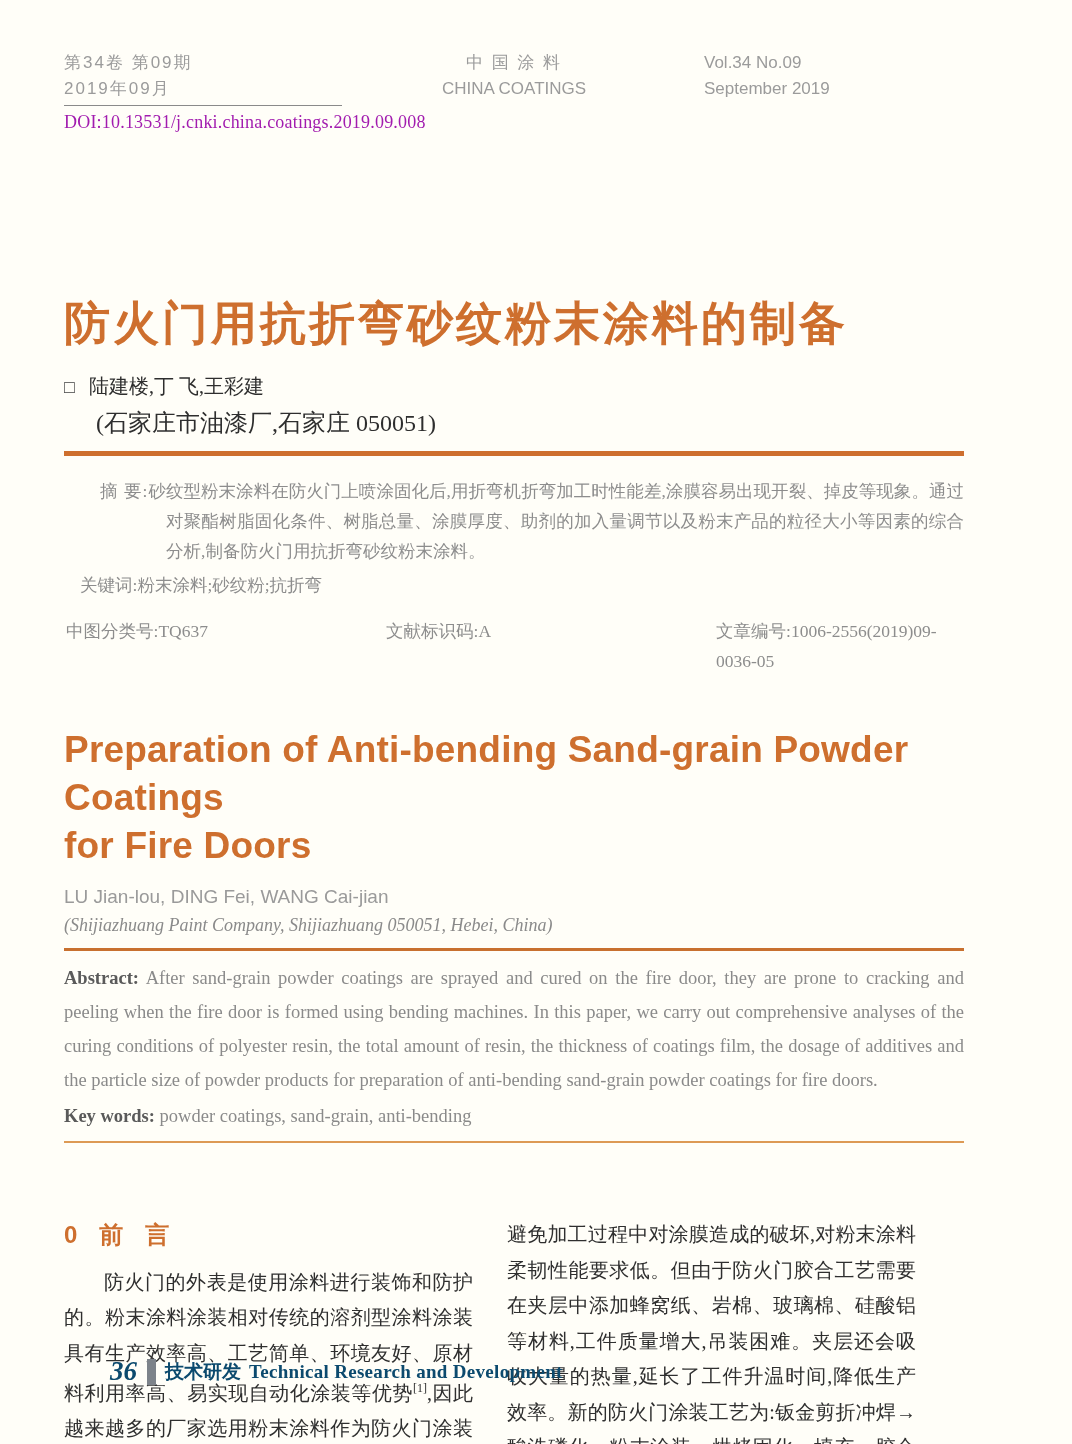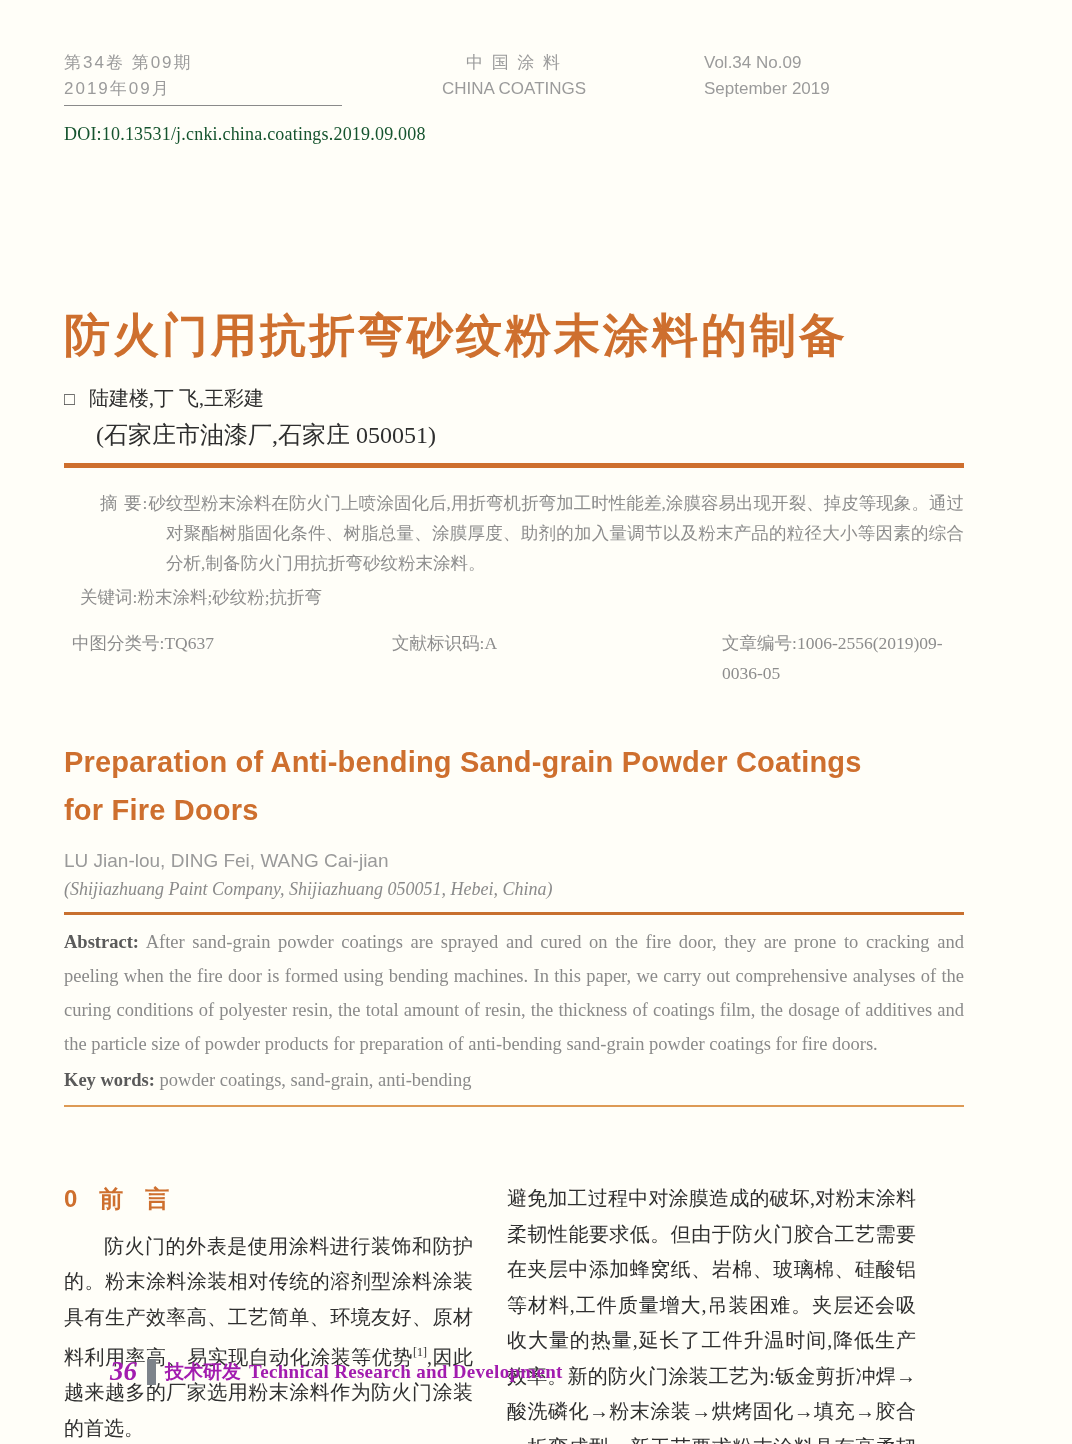--- a/index.html
+++ b/index.html
@@ -24,7 +24,7 @@
   .jheader .col-r { text-align: left; width: 260px; }
   .jheader .cn { letter-spacing: 2px; }
   .header-rule { width: 278px; border-top: 1px solid #8a8a8a; margin-top: 3px; }
-  .doi { margin-top: 18px; font-size: 18px; color: #14532d; letter-spacing: 0.2px; }
+  .doi { margin-top: 6px; font-size: 18px; color: #a21caf; letter-spacing: 0.2px; }
 
   
   .title-cn {

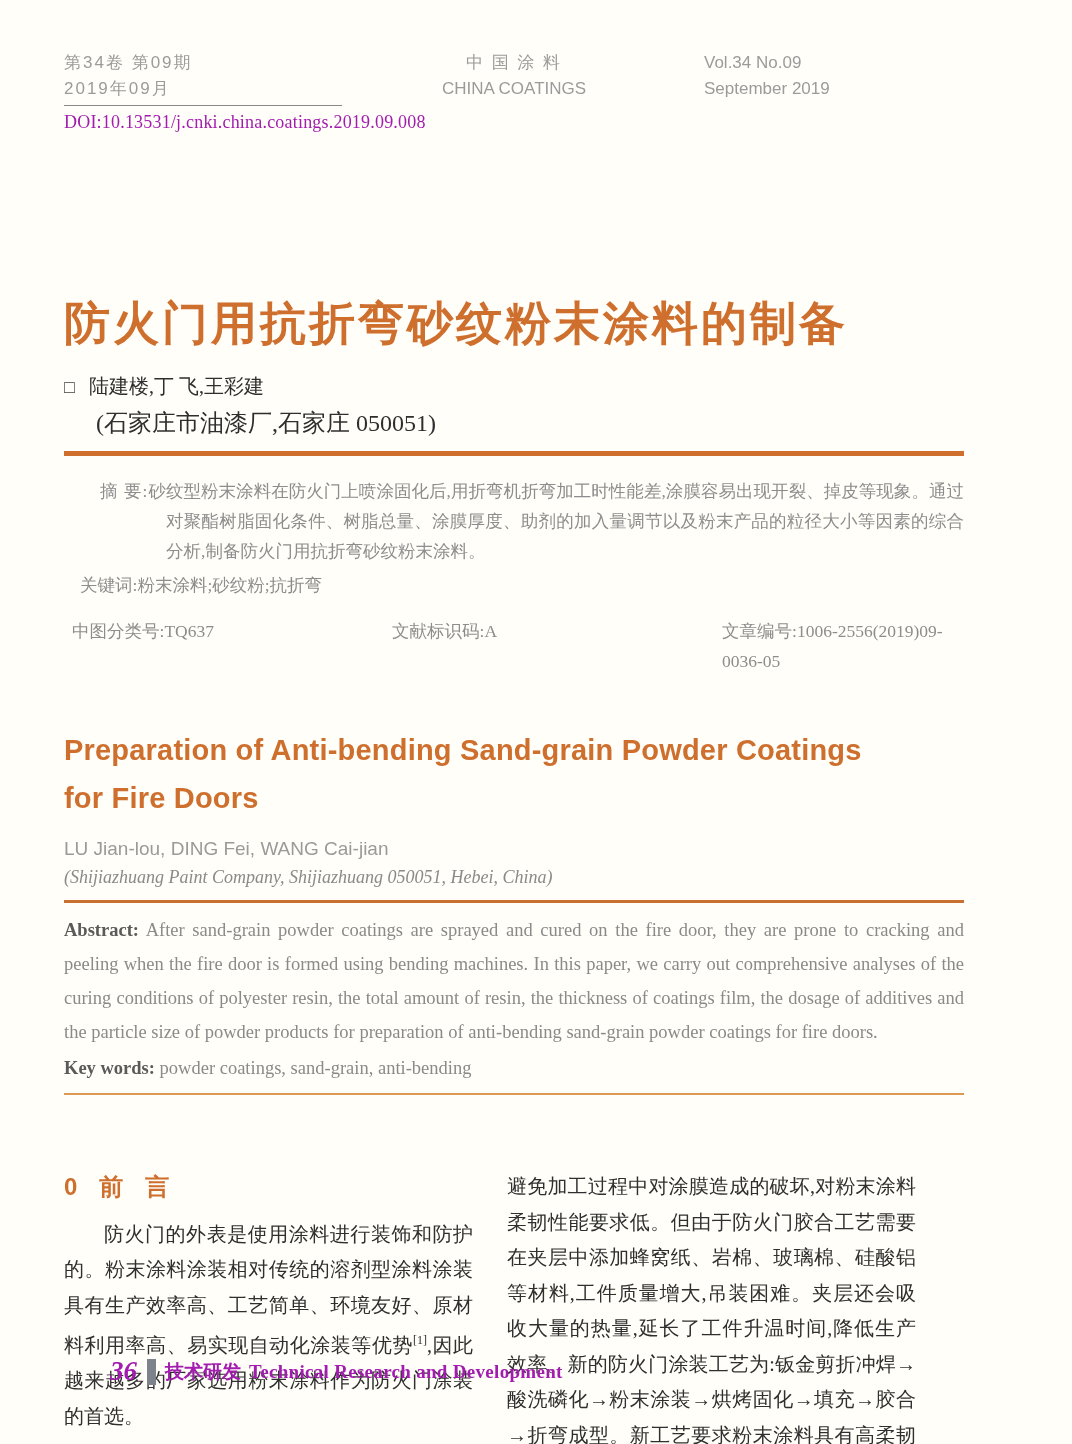--- a/index.html
+++ b/index.html
@@ -43,7 +43,7 @@
   .abs-cn .hang { padding-left: 84px; text-indent: -66px; margin-left: 18px; text-align: justify; }
   .abs-cn .lbl { letter-spacing: 1px; }
   .kw-cn { margin-top: 4px; margin-left: 16px; }
-  .meta-row { display: flex; margin-top: 16px; margin-left: 8px; color: #8d8d8d; }
+  .meta-row { display: flex; margin-top: 16px; margin-left: 2px; color: #8d8d8d; }
   .meta-row .m1 { width: 320px; }
   .meta-row .m2 { width: 330px; }
   .meta-row .m3 { flex: 1; }

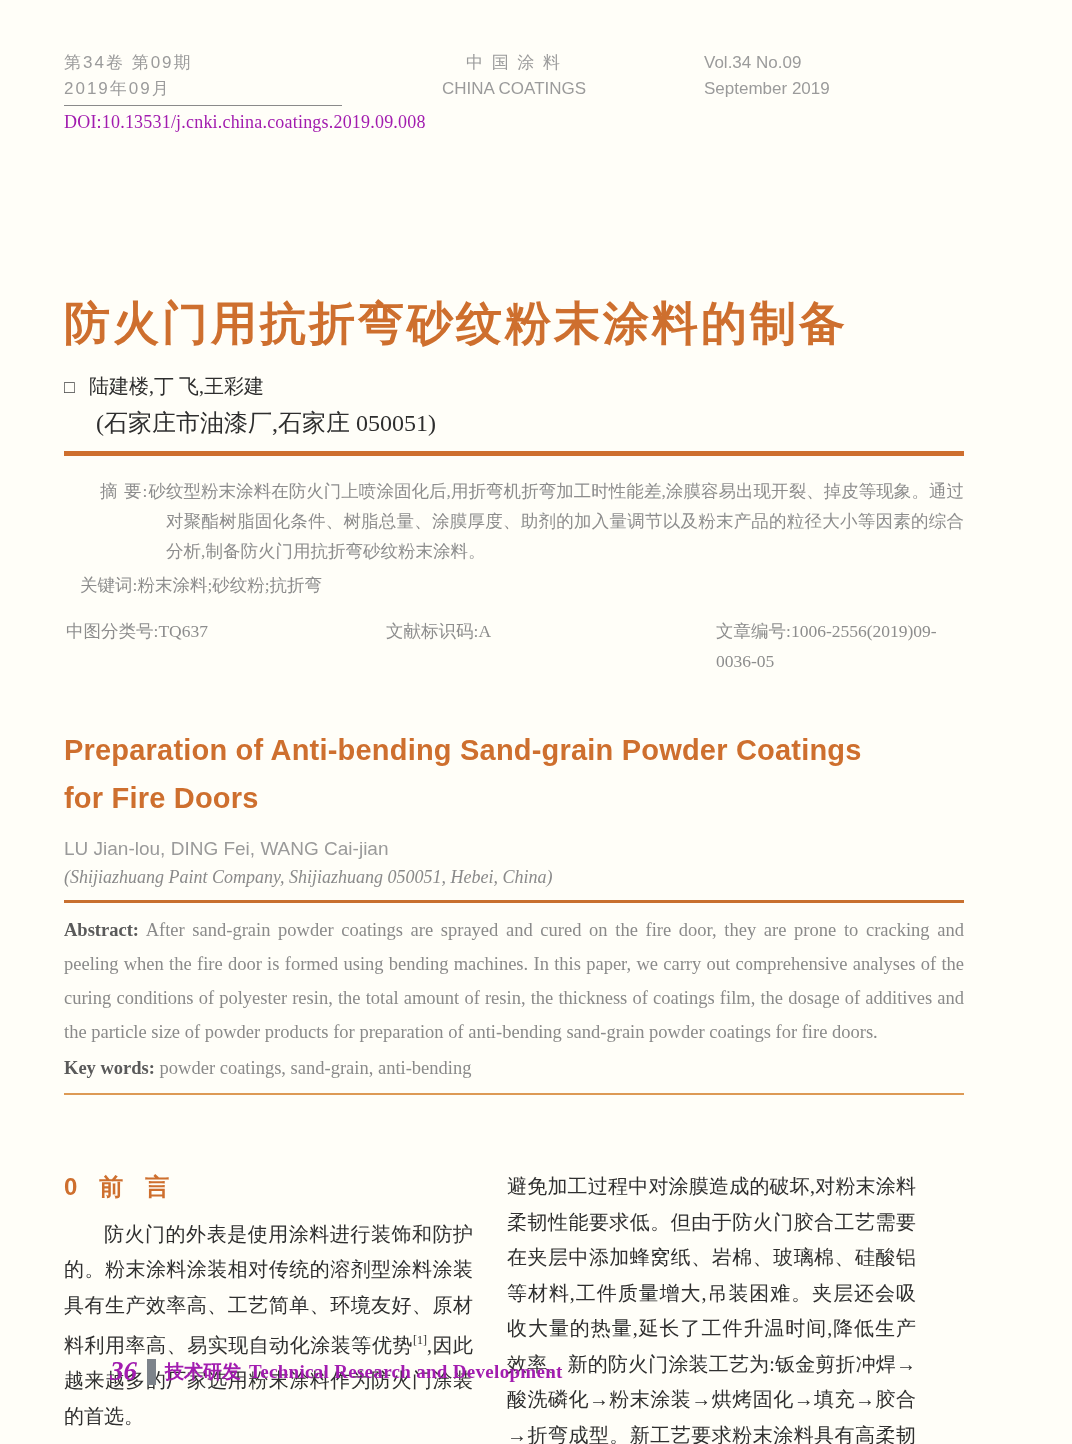--- a/index.html
+++ b/index.html
@@ -52,7 +52,7 @@
   .title-en {
     margin-top: 50px;
     font-family: "Liberation Sans", "DejaVu Sans", sans-serif;
-    font-weight: bold; font-size: 29px; line-height: 48px;
+    font-weight: bold; font-size: 37px; line-height: 48px;
     color: #ce6f2e; letter-spacing: 0.2px;
   }
   .authors-en { margin-top: 16px; font-size: 19px; color: #9a9a9a;

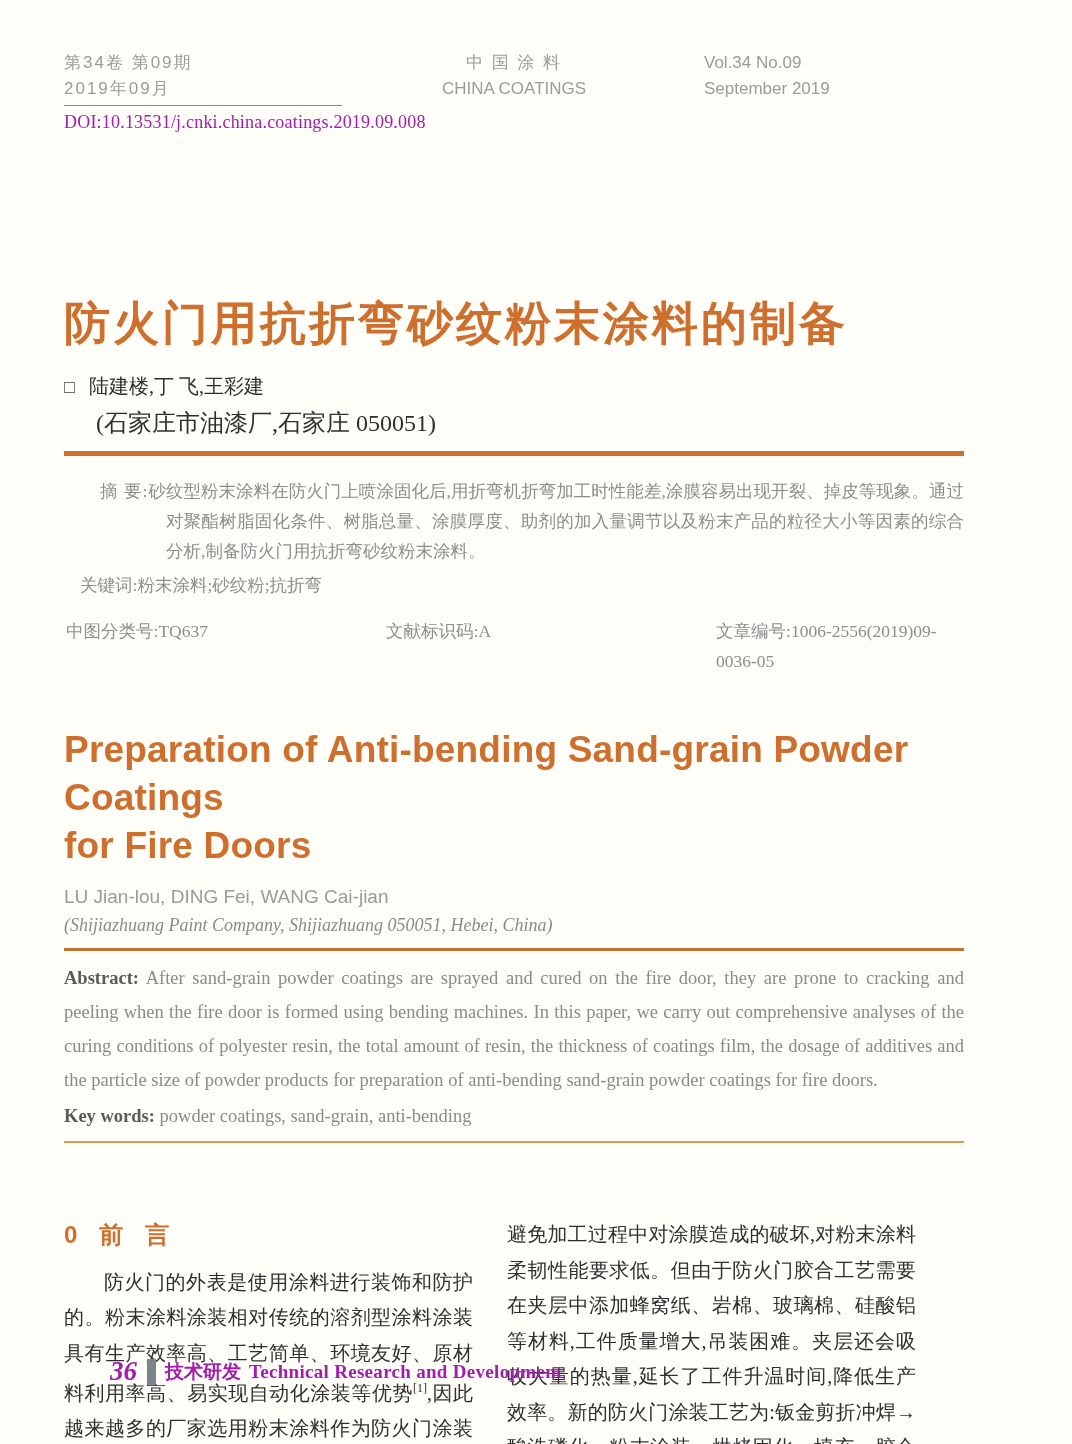--- a/index.html
+++ b/index.html
@@ -82,7 +82,7 @@
   
   .pfooter { position: absolute; left: 110px; top: 1356px;
              display: flex; align-items: center;
-             color: #a21caf; font-weight: bold; text-align: right; }
+             color: #0c4a6e; font-weight: bold; text-align: right; }
   .pfooter .pno { font-size: 27px; font-style: italic; font-family: "Liberation Serif", serif; }
   .pfooter .bar { width: 9px; height: 26px; background: #7d838a; margin: 0 9px 0 10px; }
   .pfooter .sec-cn { font-size: 19px; margin-right: 8px; }

